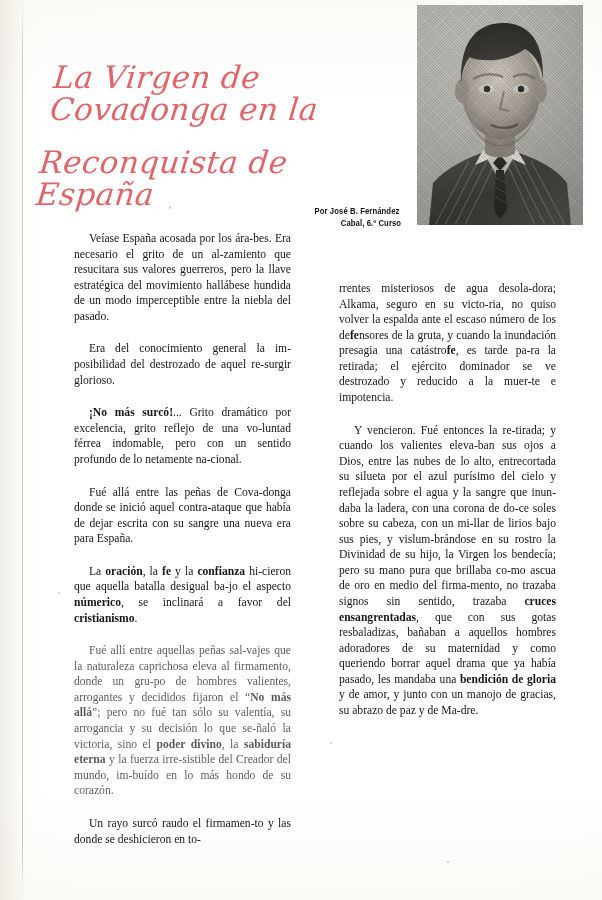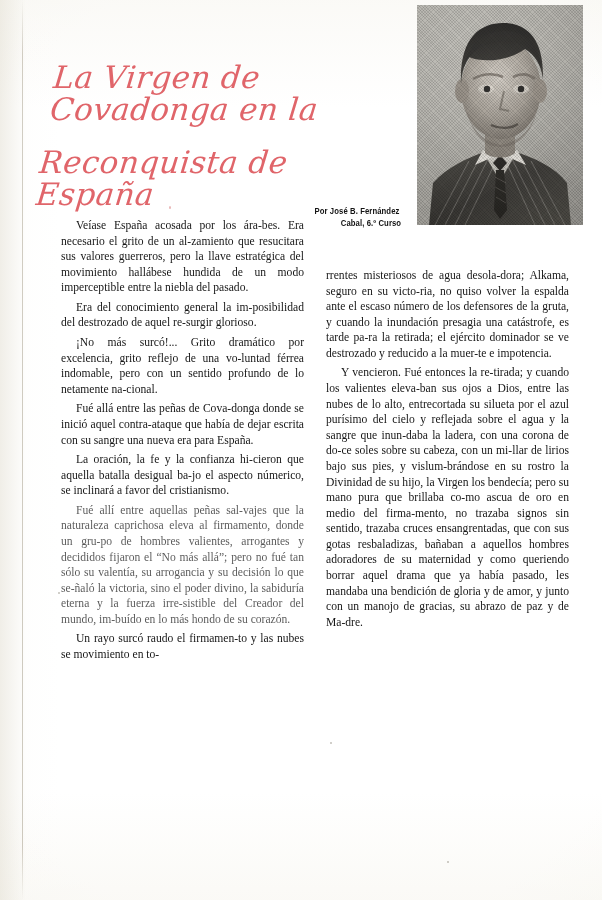--- a/index.html
+++ b/index.html
@@ -101,7 +101,7 @@
     hyphens:manual;
     font-family:"Liberation Serif", serif;
   }
-  .col p{margin:4px;text-indent:15px;}
+  .col p{margin:17px;text-indent:15px;}
   .col p.cont{text-indent:0;}
   .col b{font-weight:400;}
 

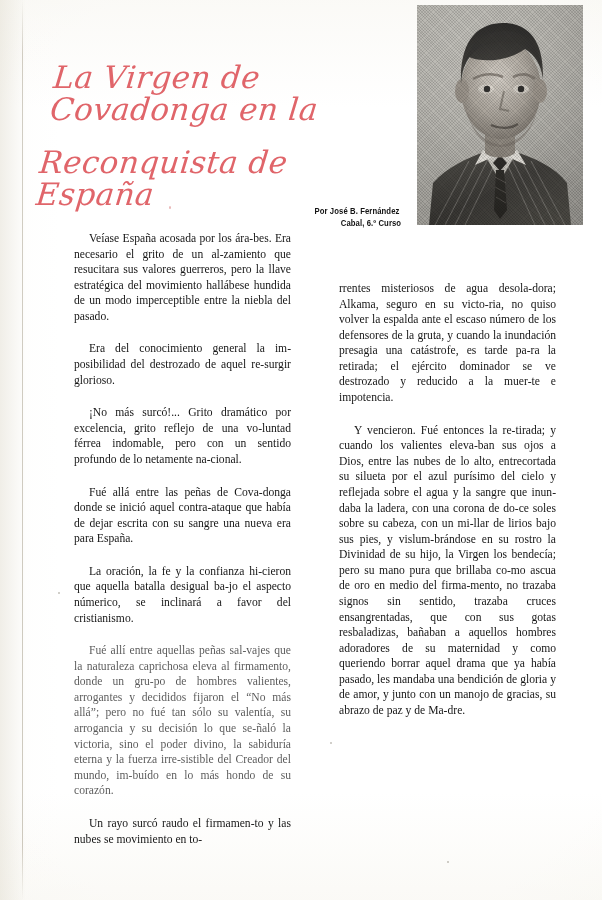--- a/index.html
+++ b/index.html
@@ -103,7 +103,7 @@
   }
   .col p{margin:17px;text-indent:15px;}
   .col p.cont{text-indent:0;}
-  .col b{font-weight:400;}
+  .col b{font-weight:700;}
 
   #col-left{
     left:57px;top:214px;width:251px;

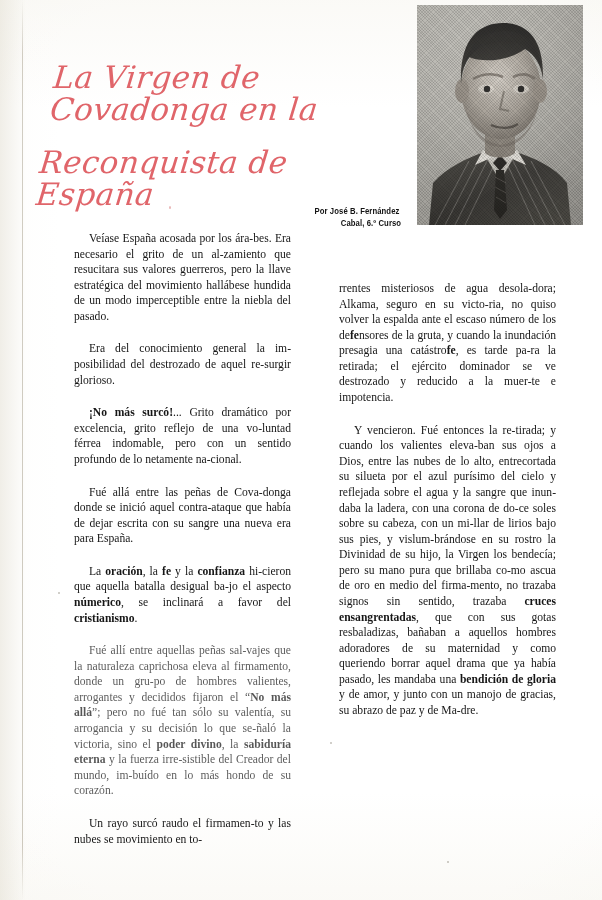--- a/index.html
+++ b/index.html
@@ -220,7 +220,7 @@
       <p>Fué allá entre las peñas de Cova-donga donde se inició aquel contra-ataque que había de dejar escrita con su sangre una nueva era para España.</p>
       <p>La <b>oración</b>, la <b>fe</b> y la <b>confianza</b> hi-cieron que aquella batalla desigual ba-jo el aspecto <b>númerico</b>, se inclinará a favor del <b>cristianismo</b>.</p>
       <p class="fade-c">Fué allí entre aquellas peñas sal-vajes que la naturaleza caprichosa eleva al firmamento, donde un gru-po de hombres valientes, arrogantes y decididos fijaron el “<b>No más allá</b>”; pero no fué tan sólo su valentía, su arrogancia y su decisión lo que se-ñaló la victoria, sino el <b>poder divino</b>, la <b>sabiduría eterna</b> y la fuerza irre-sistible del Creador del mundo, im-buído en lo más hondo de su corazón.</p>
-      <p>Un rayo surcó raudo el firmamen-to y las nubes se movimiento en to-</p>
+      <p>Un rayo surcó raudo el firmamen-to y las donde se deshicieron en to-</p>
     </div>
 
   <div class="col" id="col-right">

